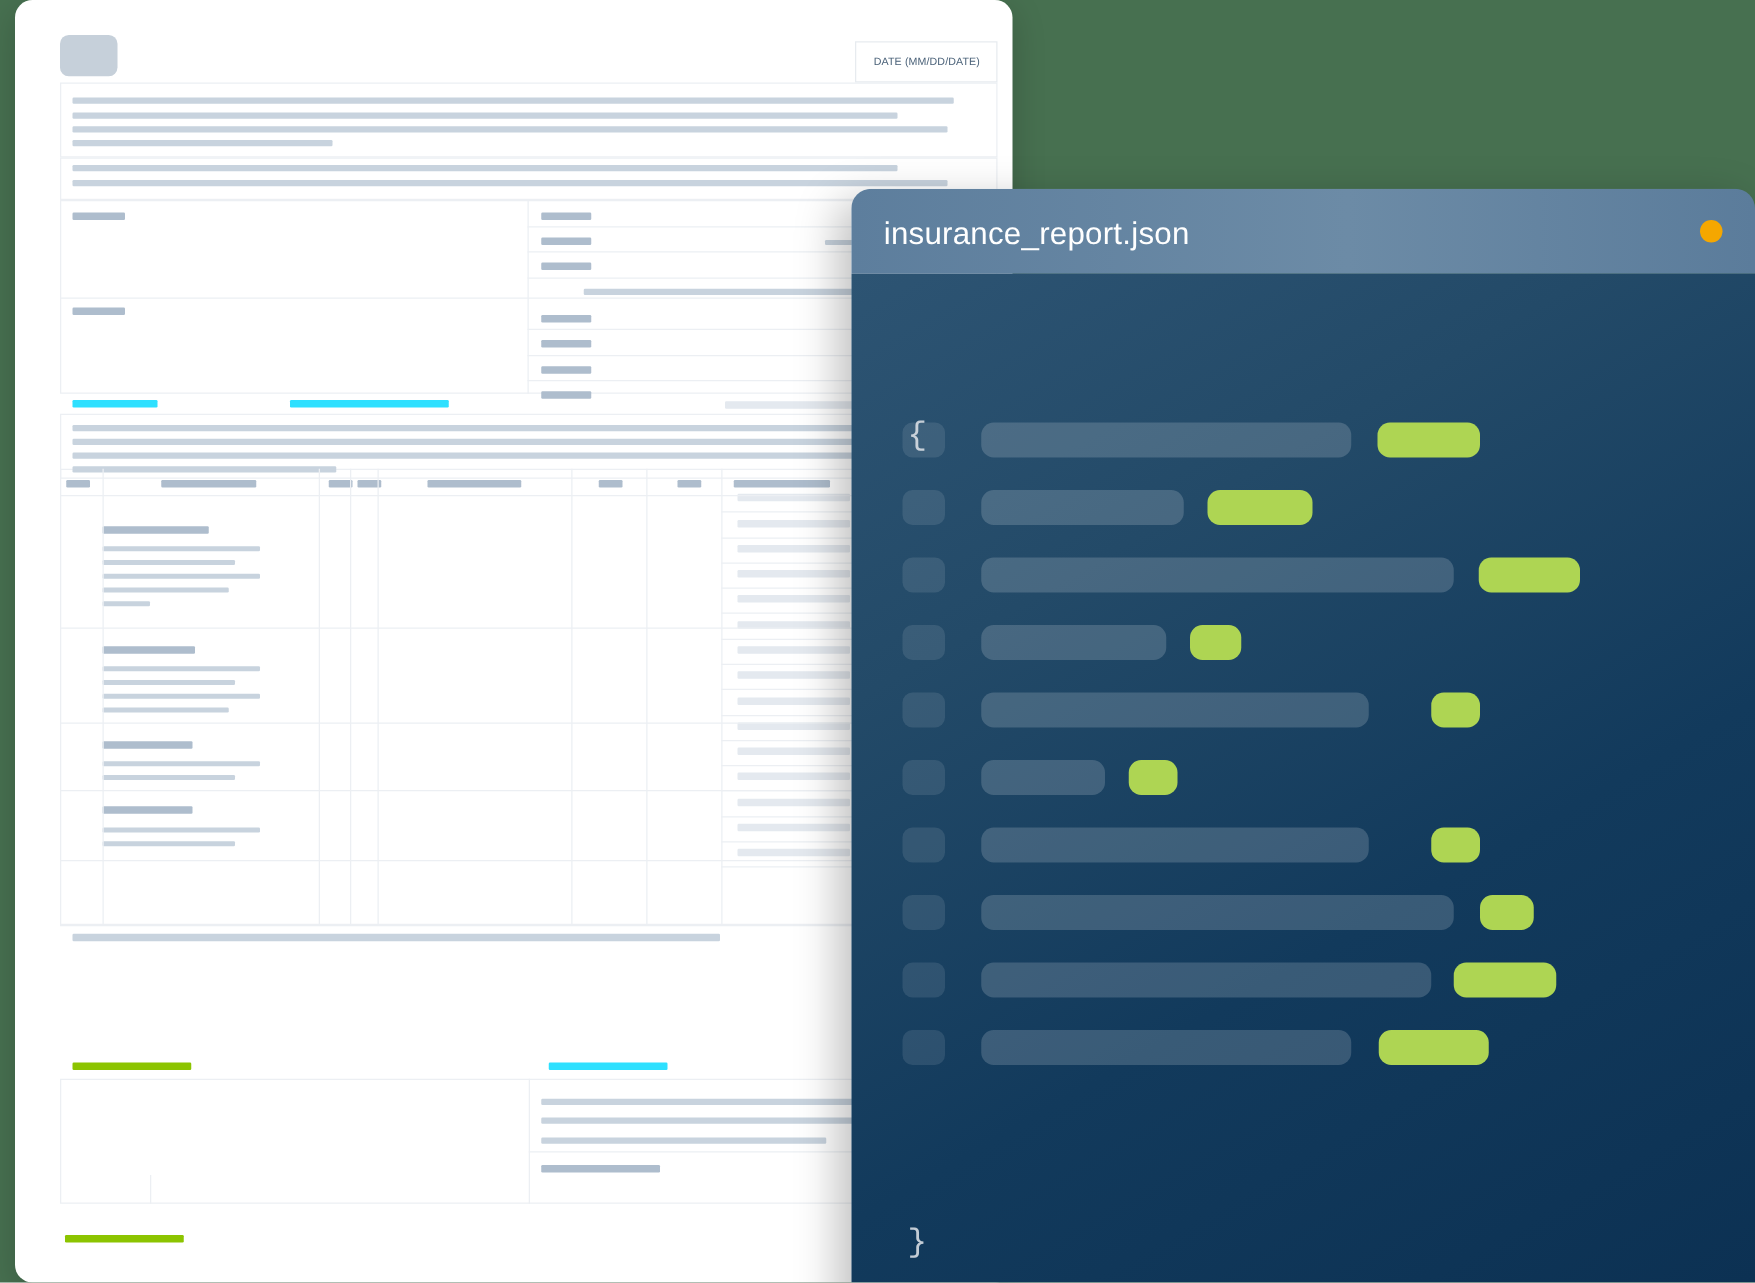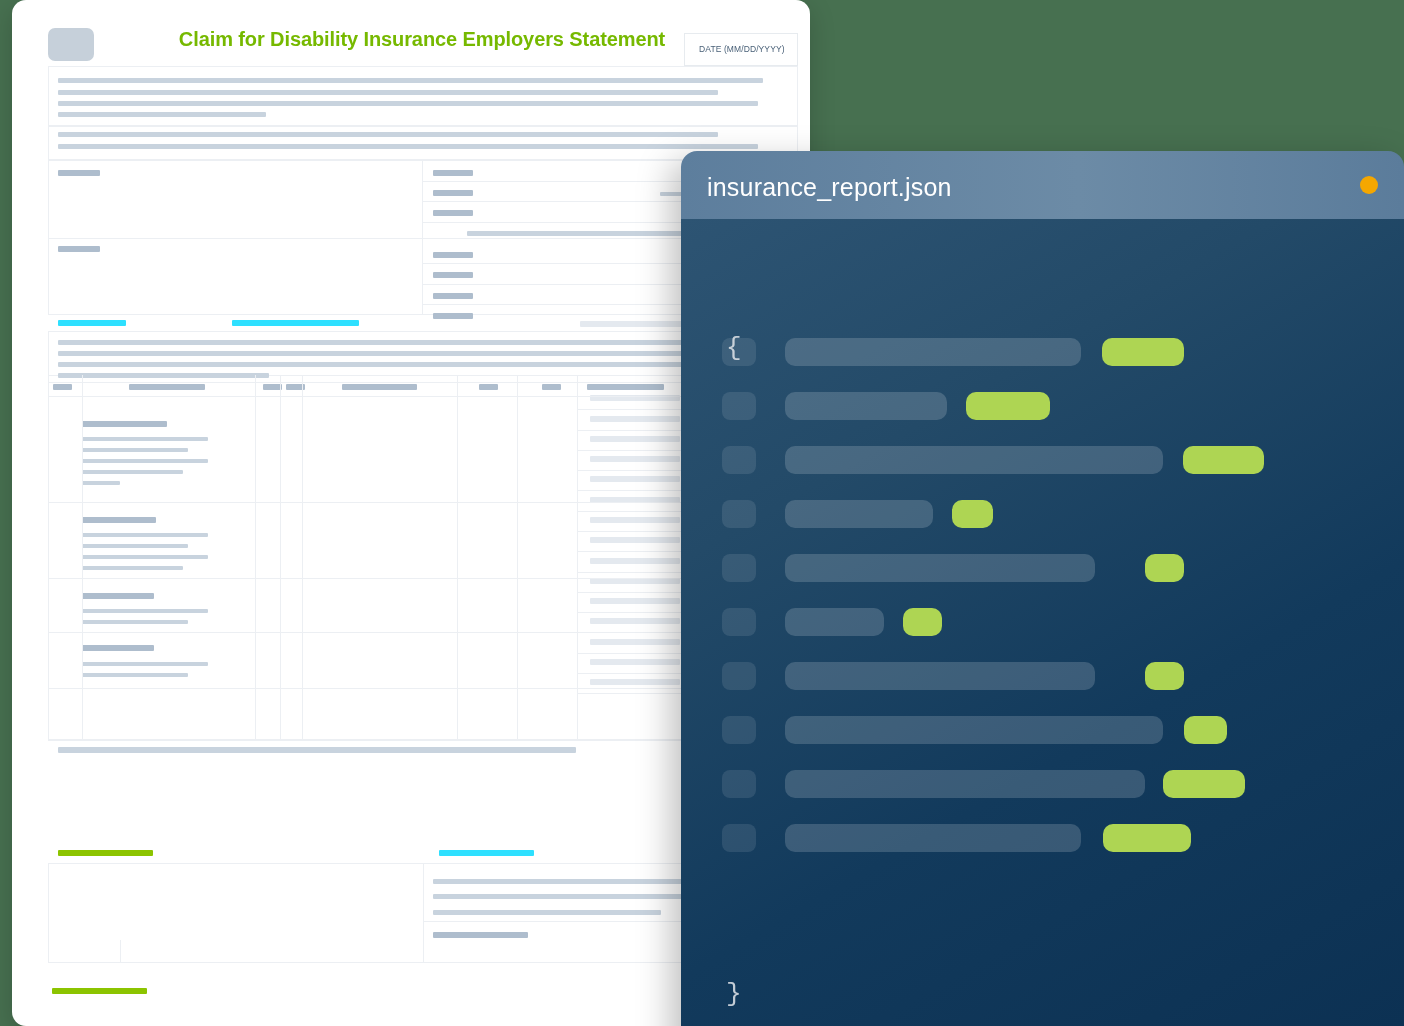--- a/index.html
+++ b/index.html
@@ -184,7 +184,6 @@
 
     <div class="doc-head">
       <div class="logo-box"></div>
-      <div class="doc-title">Claim for Disability Insurance Employers Statement</div>
       <div class="date-box">
         <span>DATE (MM/DD/YYYY)</span>
       </div>

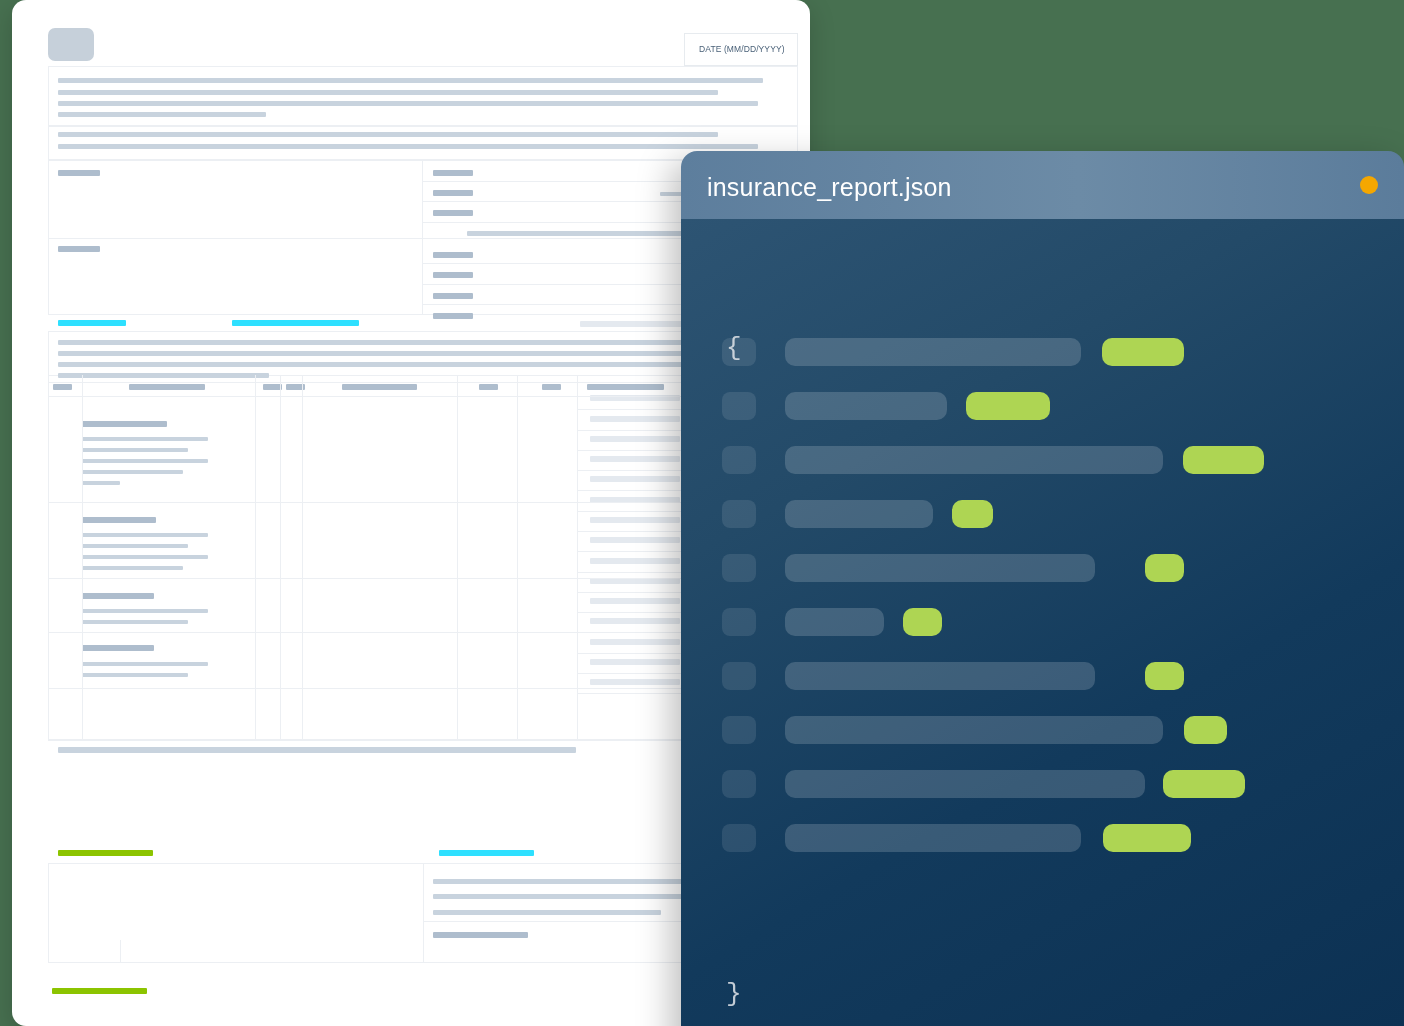--- a/index.html
+++ b/index.html
@@ -185,7 +185,7 @@
     <div class="doc-head">
       <div class="logo-box"></div>
       <div class="date-box">
-        <span>DATE (MM/DD/YYYY)</span>
+        <span>DATE (MM/DD/DATE)</span>
       </div>
     </div>
 

